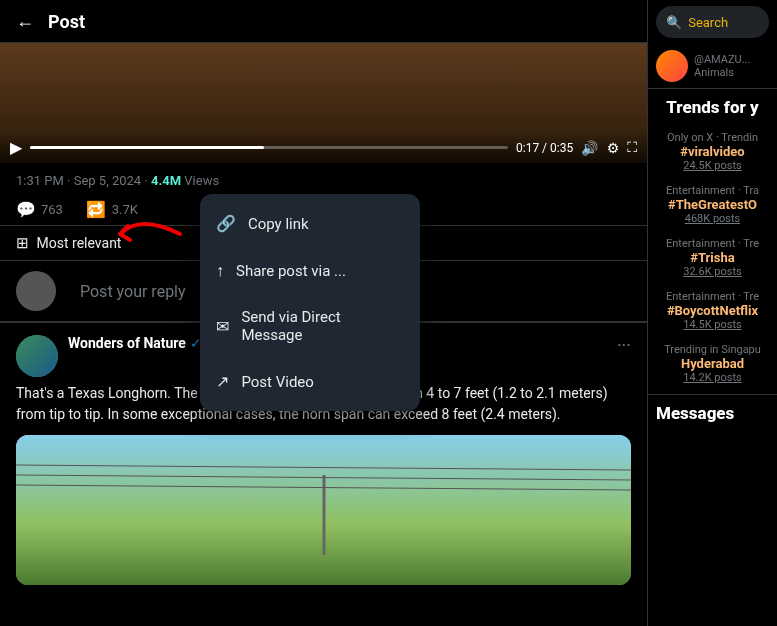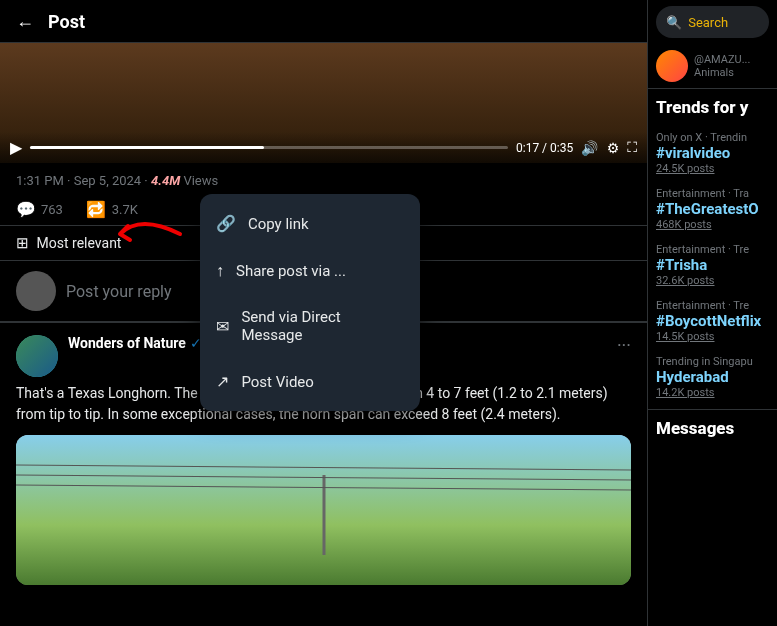--- a/index.html
+++ b/index.html
@@ -354,6 +354,7 @@
     
     .trends-section {
       padding: 8px 8px 4px;
+      text-align: center;
     }
     .trends-title {
       font-weight: 800;

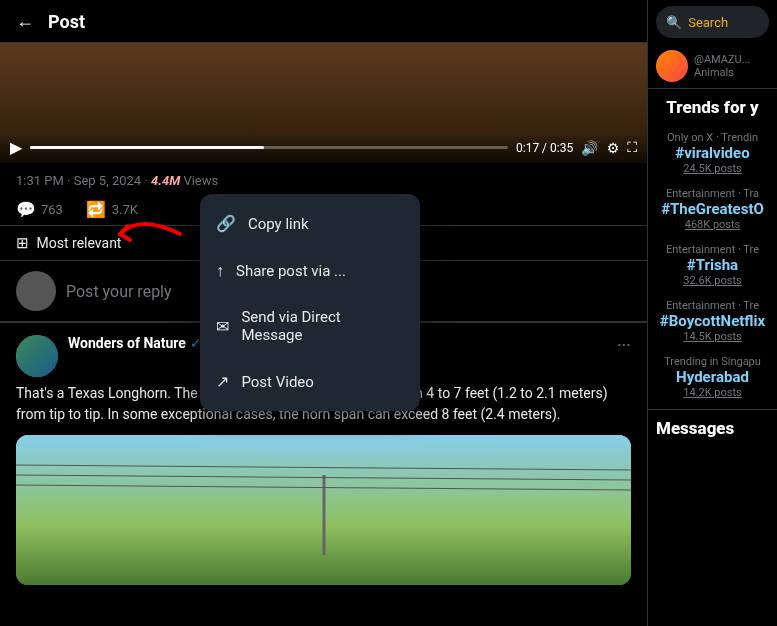--- a/index.html
+++ b/index.html
@@ -371,8 +371,8 @@
     }
     .trend-tag {
       font-weight: 700;
-      font-size: 15px;
-      color: #7dd3fc;
+      font-size: 13px;
+      color: #fdba74;
     }
     .trend-count {
       font-size: 11px;

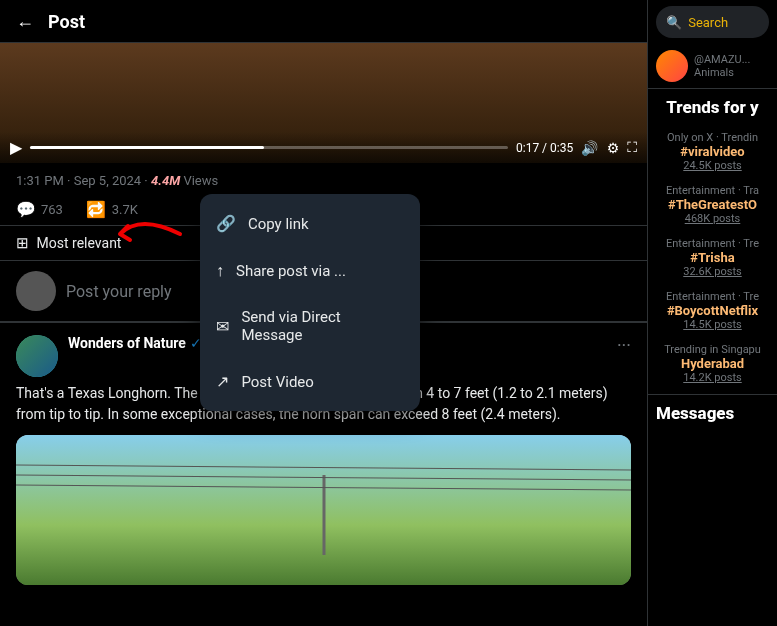--- a/index.html
+++ b/index.html
@@ -105,8 +105,7 @@
     }
     .post-meta span.views {
       font-weight: 700;
-      color: #fca5a5;
-      font-style: italic;
+      color: #5eead4;
     }
 
     

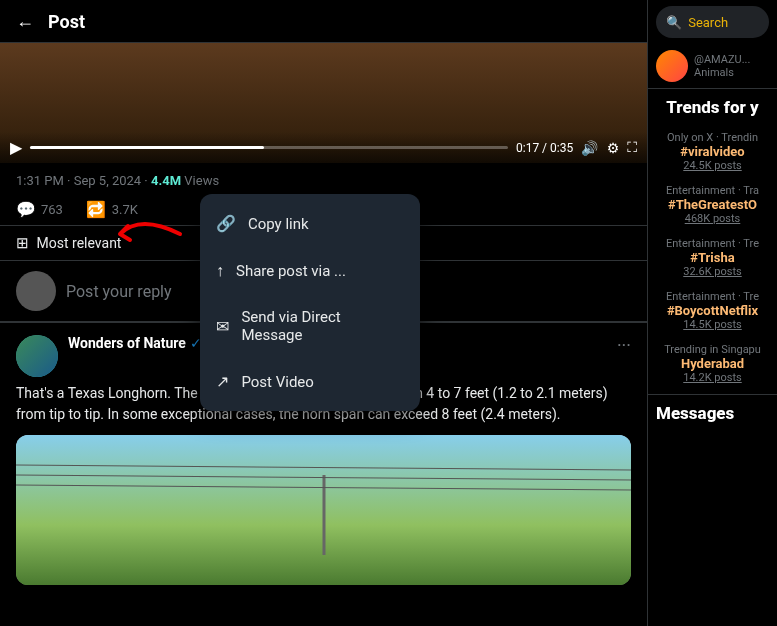--- a/index.html
+++ b/index.html
@@ -182,7 +182,7 @@
       display: flex;
       align-items: center;
       padding: 10px 16px;
-      gap: 10px;
+      gap: 24px;
       border-bottom: 1px solid #2f3336;
     }
     .avatar-placeholder {

